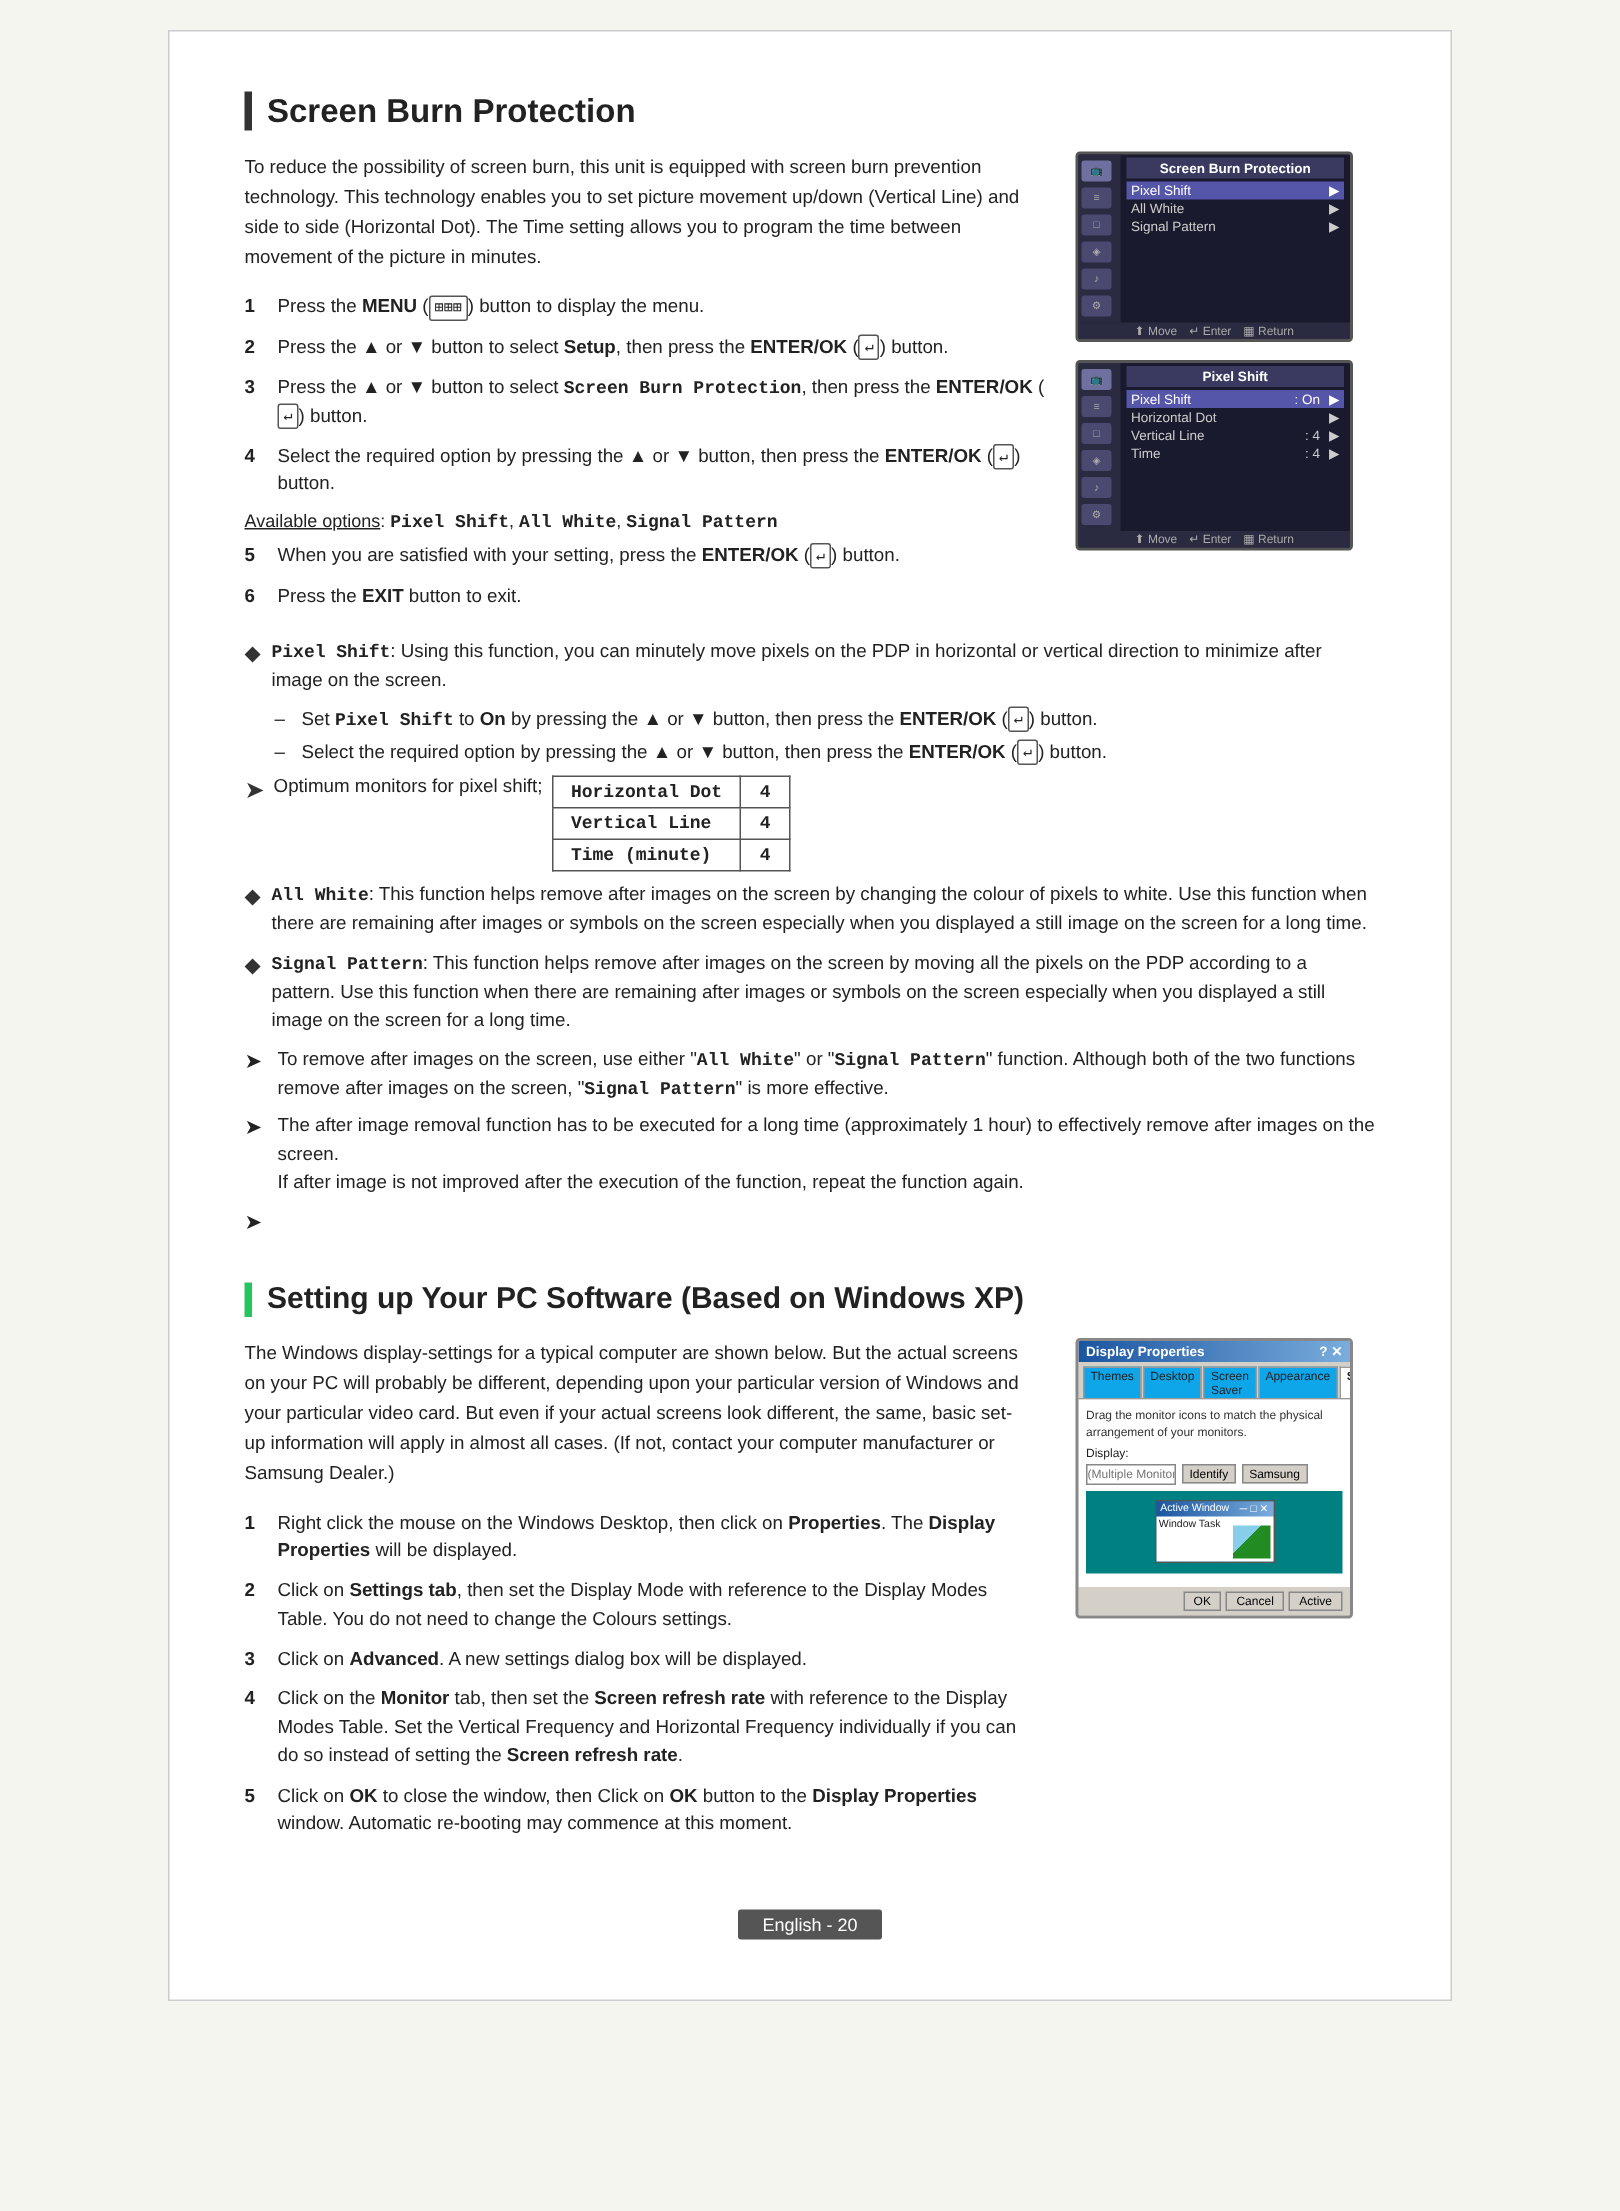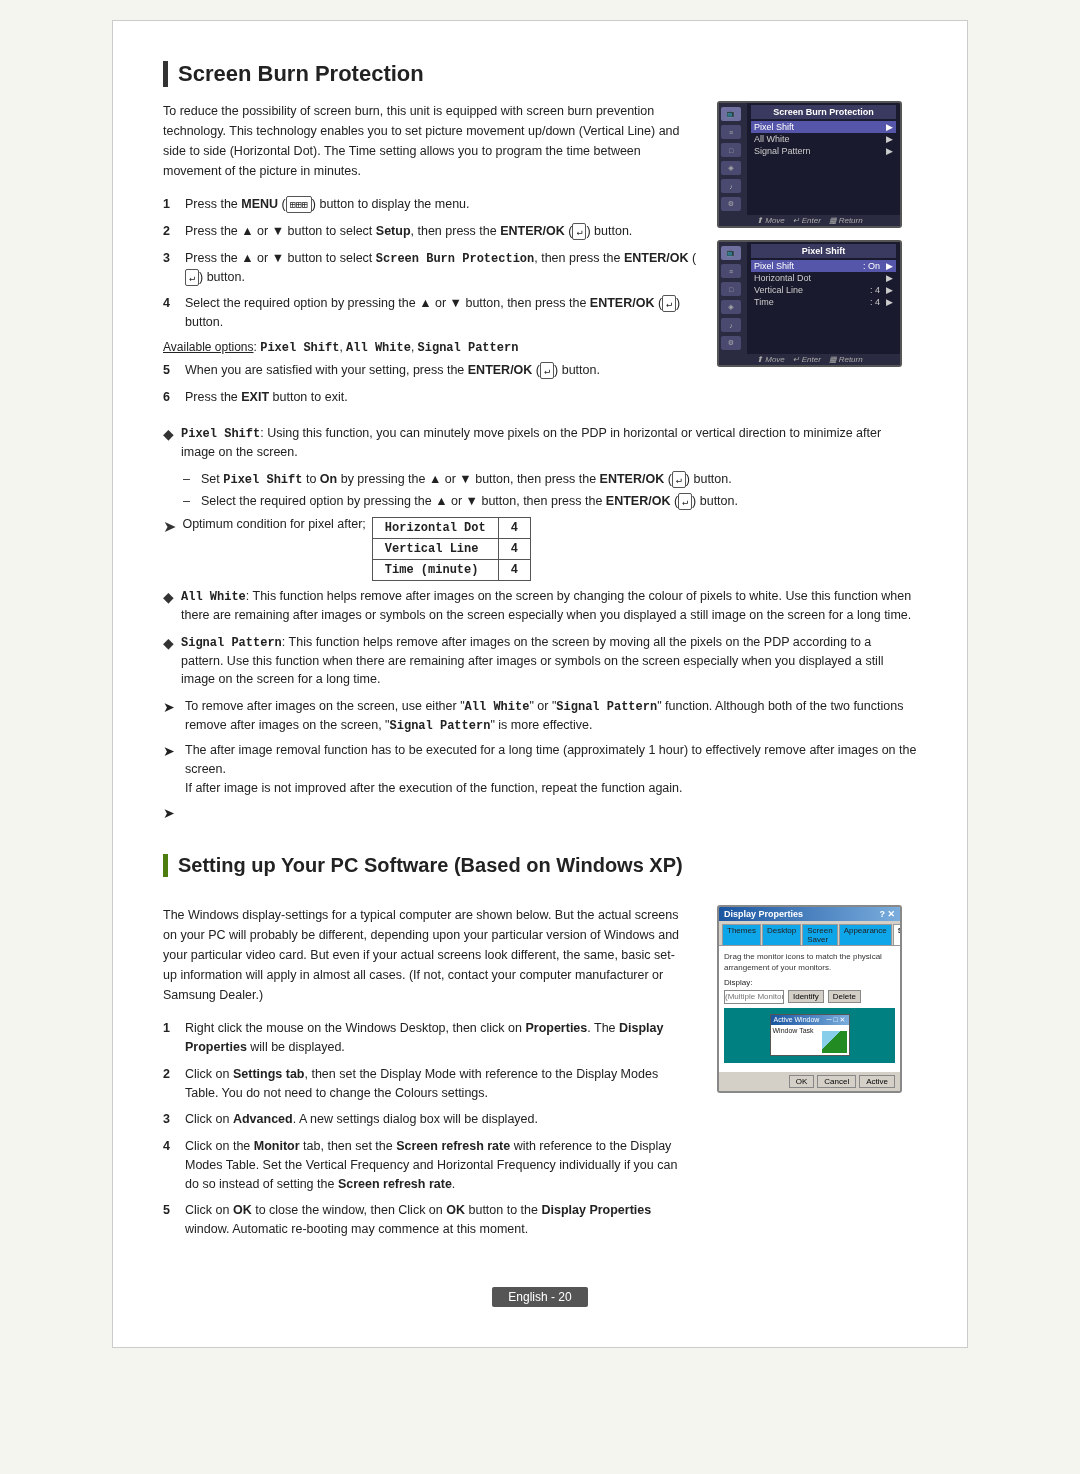--- a/index.html
+++ b/index.html
@@ -157,7 +157,6 @@
       display: flex;
       justify-content: center;
       gap: 8px;
-      font-style: italic;
     }
 
     

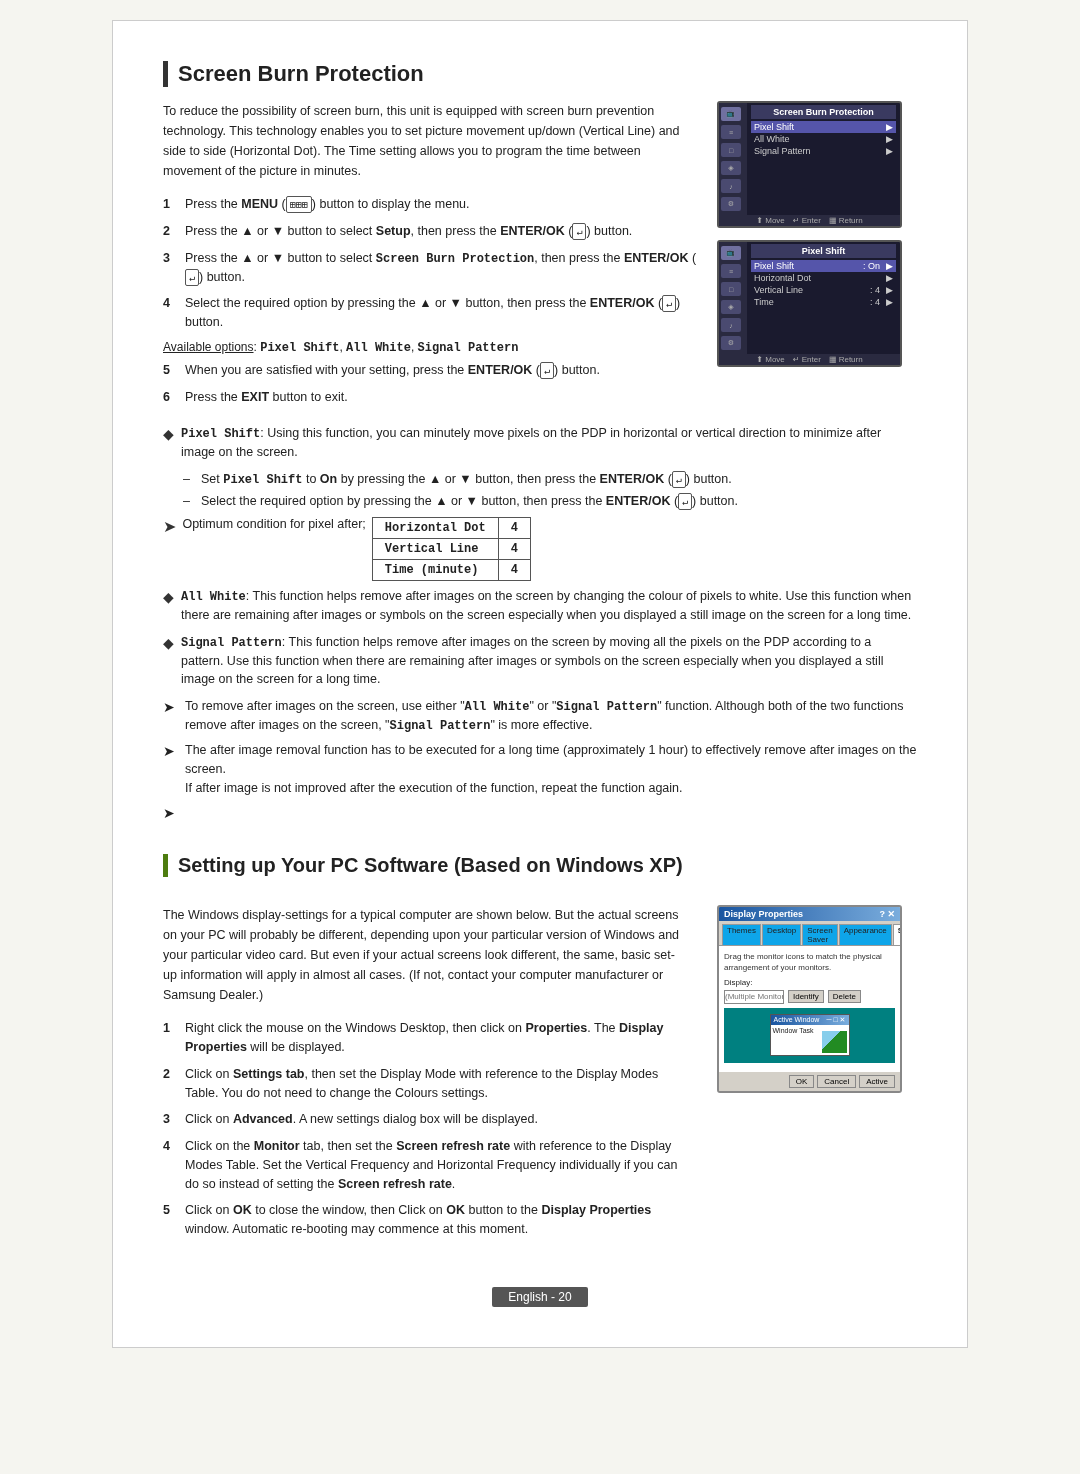--- a/index.html
+++ b/index.html
@@ -536,7 +536,7 @@
 
       <div style="margin: 6px 0 6px 0; display:flex; align-items:flex-start; gap:6px; font-size:12.5px;">
         <span style="font-size:16px; color:#333;">➤</span>
-        <span>Optimum condition for pixel after;</span>
+        <span>Optimum monitors for pixel shift;</span>
         <table class="pixel-table" style="margin:0;">
           <tbody>
               <tr>

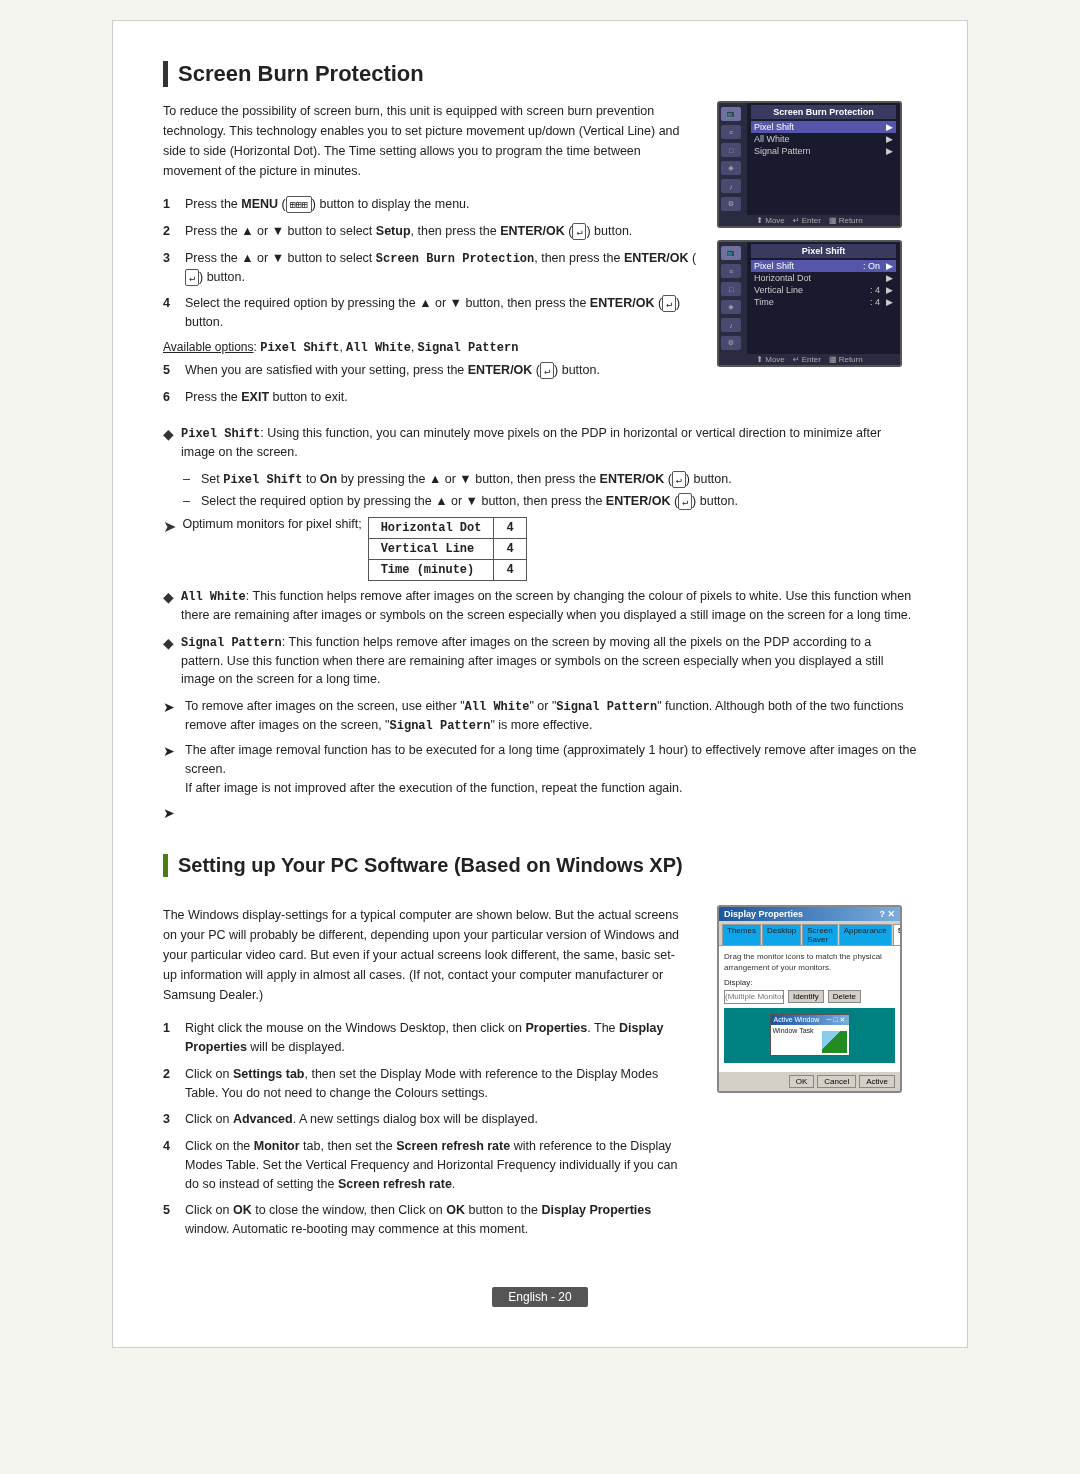--- a/index.html
+++ b/index.html
@@ -28,9 +28,9 @@
     h3 {
       font-size: 20px;
       font-weight: bold;
-      border-left: 5px solid #4d7c0f;
+      border-left: 5px solid #22c55e;
       padding-left: 10px;
-      margin-bottom: 28px;
+      margin-bottom: 14px;
     }
     .section {
       margin-bottom: 30px;

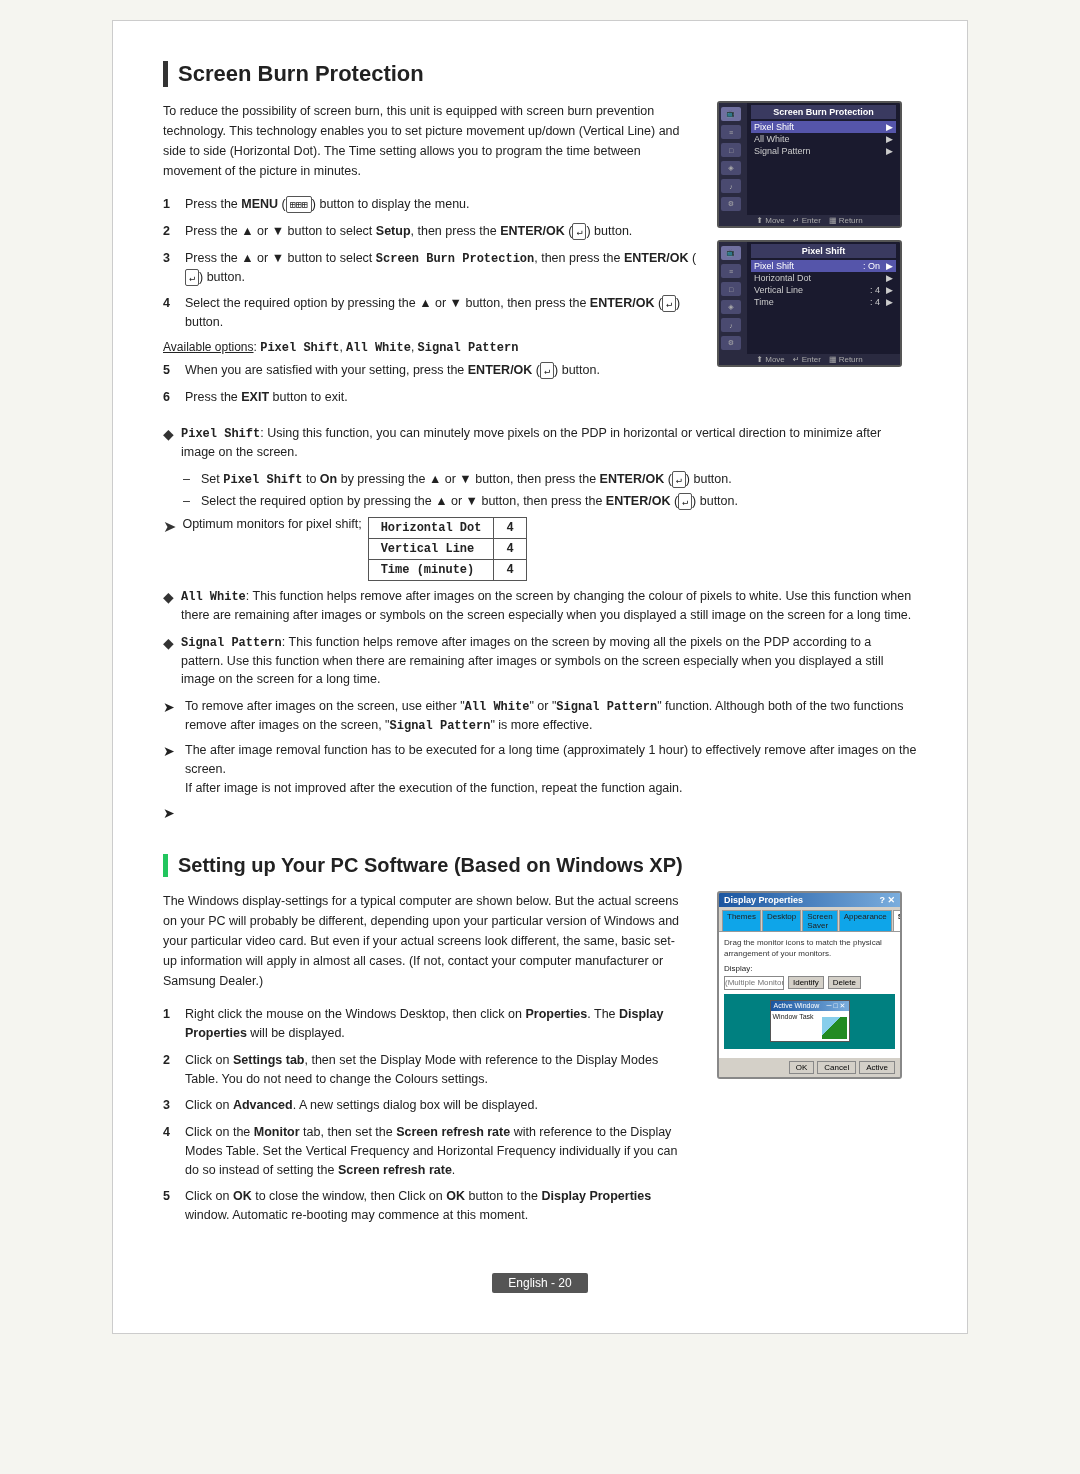--- a/index.html
+++ b/index.html
@@ -636,7 +636,7 @@
             <div class="dp-label-row">
               <input class="dp-input" value="" placeholder="(Multiple Monitors)" readonly="" style="font-size: 8px;">
               <button class="dp-btn-sm">Identify</button>
-              <button class="dp-btn-sm">Delete</button>
+              <button class="dp-btn-sm">Samsung</button>
             </div>
             <div class="dp-preview">
               <div class="dp-active-win">

